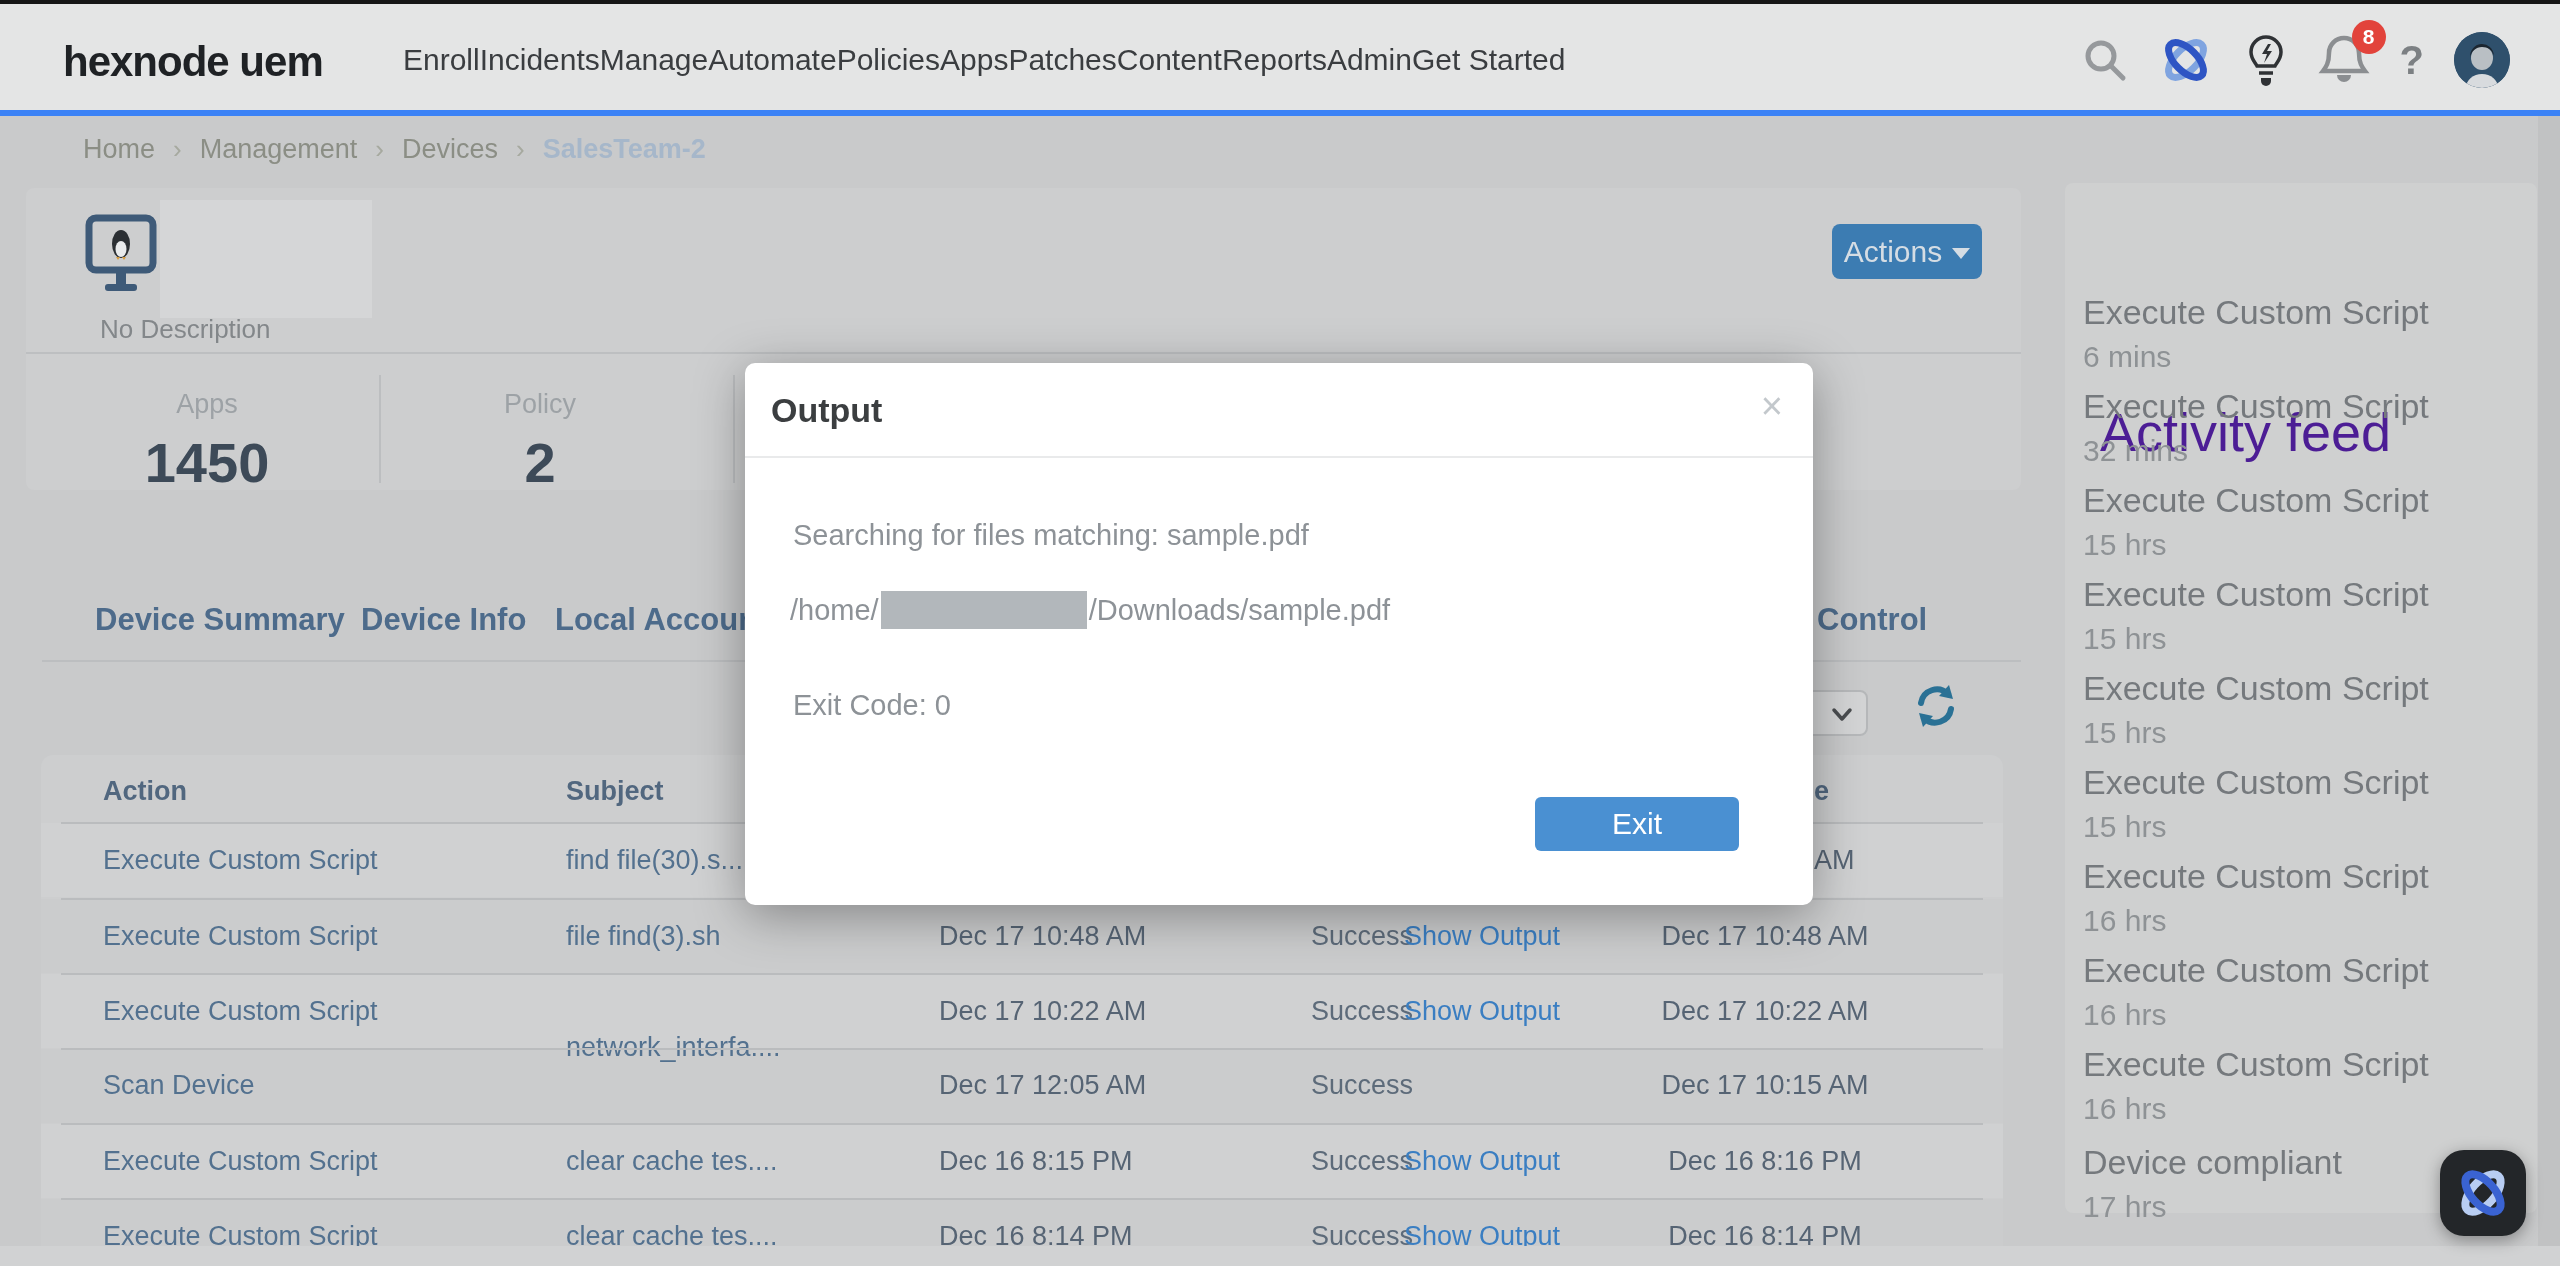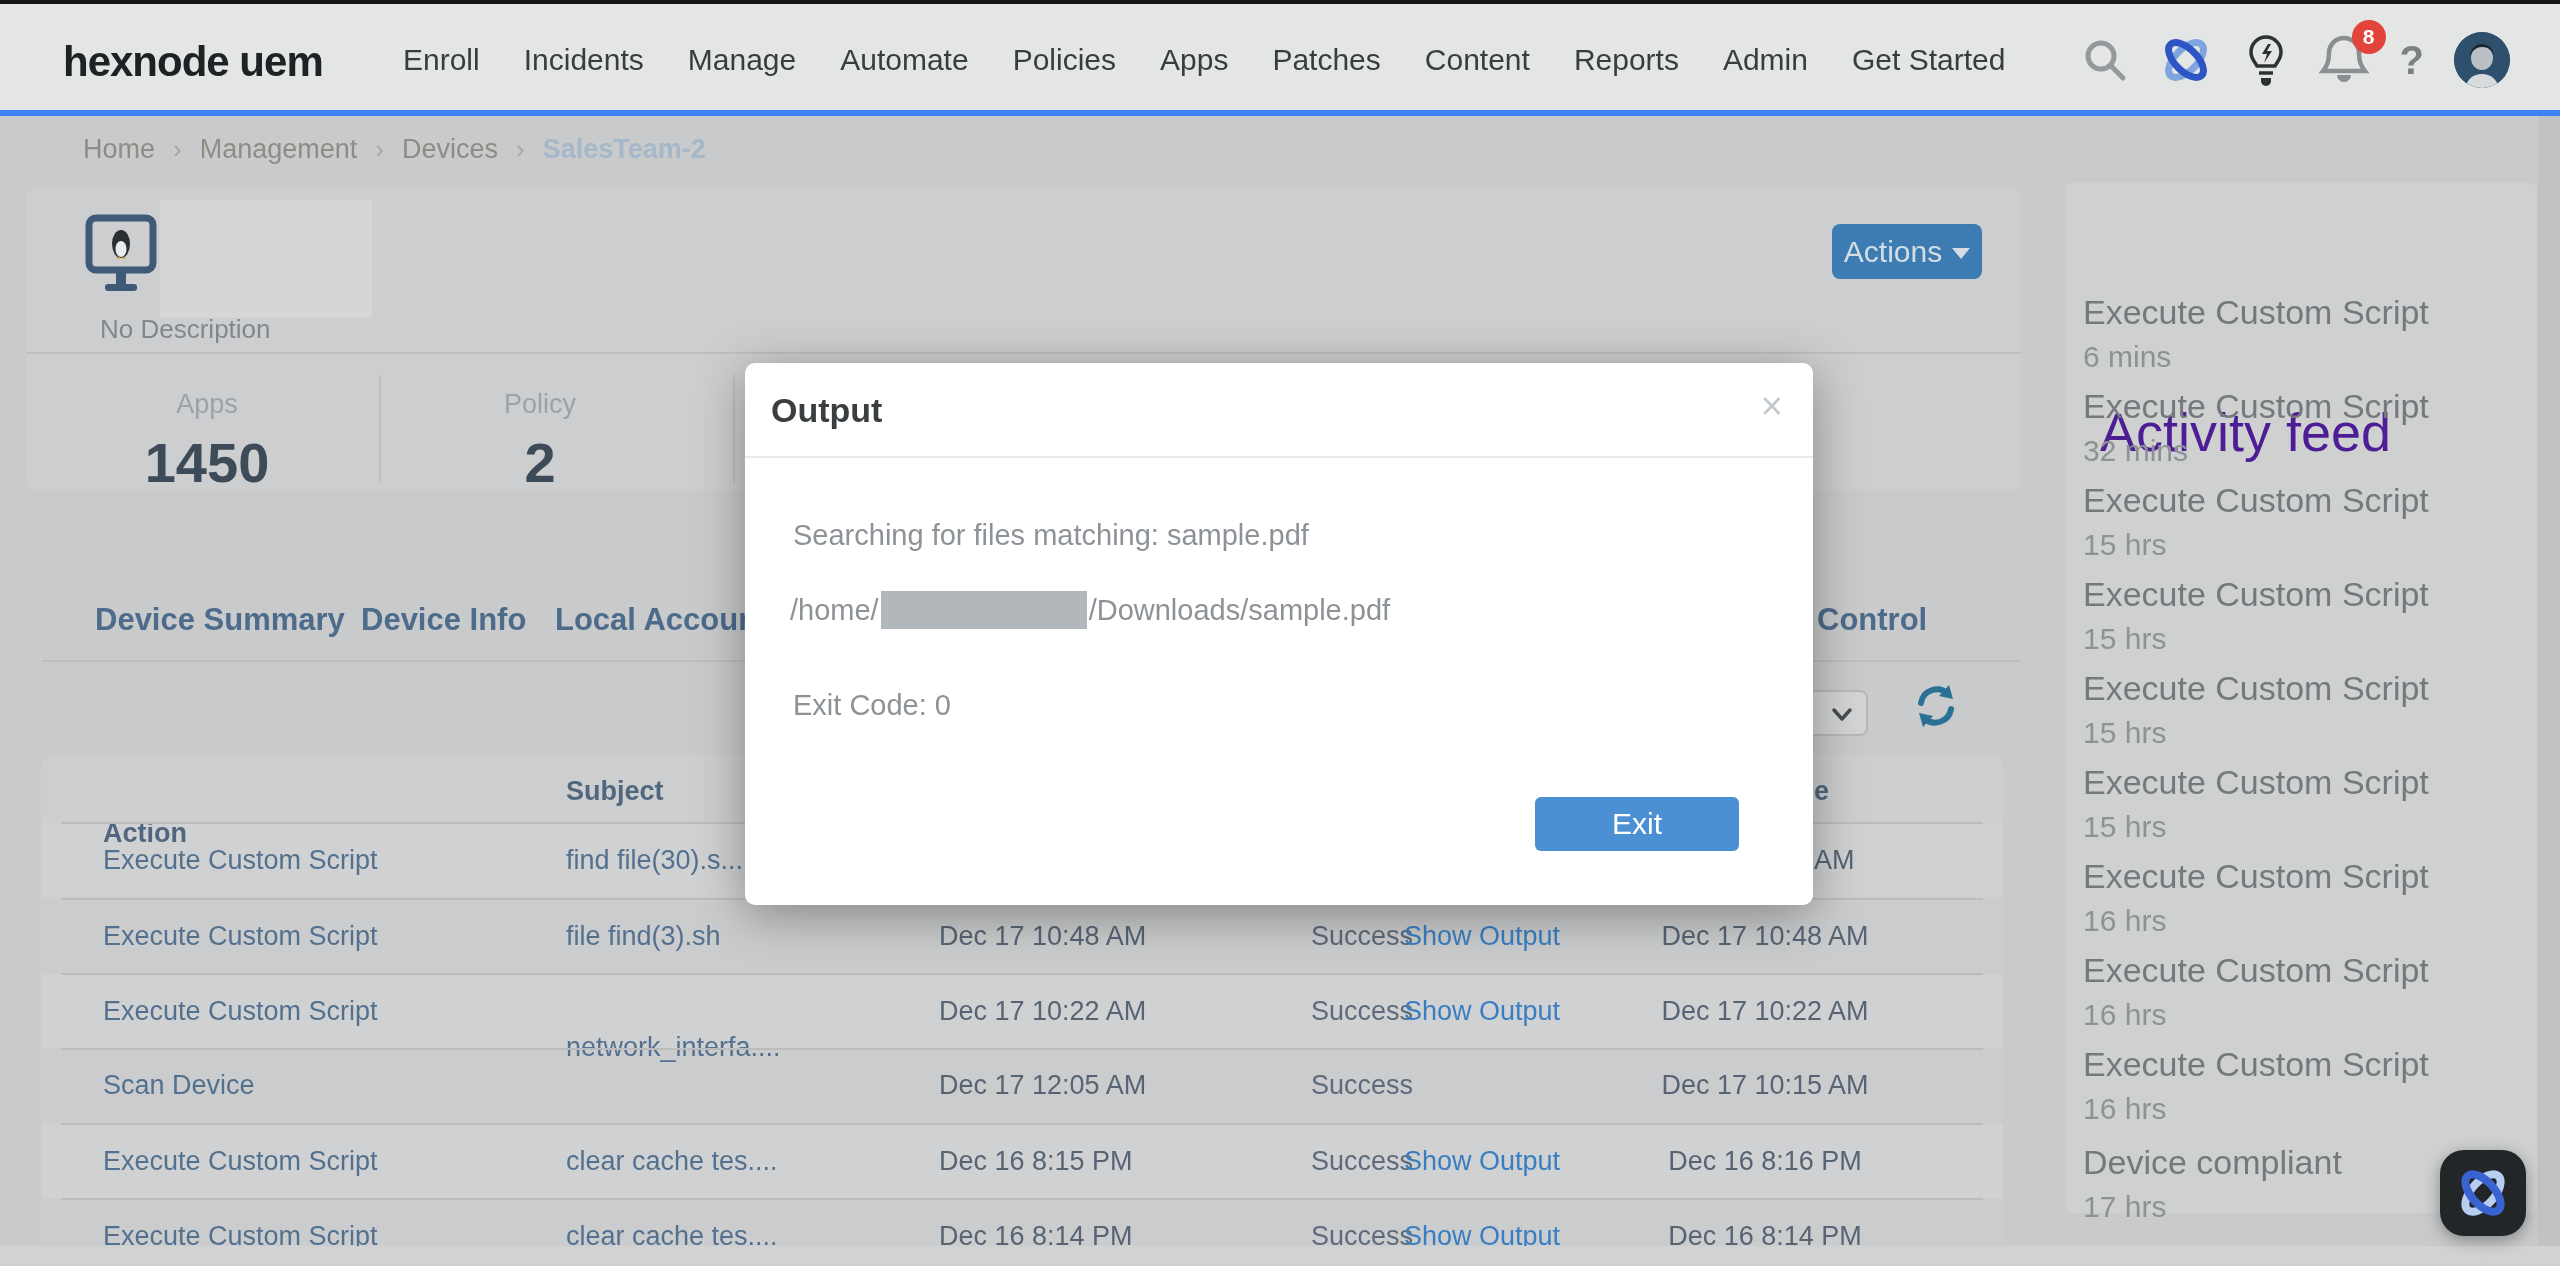--- a/index.html
+++ b/index.html
@@ -11,7 +11,7 @@
   #topstrip { left:0; top:0; width:2560px; height:4px; background:#161616; }
   #navbar { left:0; top:4px; width:2560px; height:112px; background:#e4e5e5; border-bottom:6px solid #3b82f6; }
   #logo { left:63px; top:34px; font-size:42px; font-weight:700; letter-spacing:-1px; color:#1f2225; }
-  #navmenu { left:403px; top:0; height:112px; display:flex; align-items:center; gap:44px; }
+  #navmenu { left:403px; top:0; height:112px; display:flex; align-items:center; }
   .navitem { font-size:30px; color:#3a3d40; cursor:pointer; white-space:nowrap; }
   #navicons { right:50px; top:0; height:112px; display:flex; align-items:center; gap:30px; }
   .icon-btn { display:flex; align-items:center; justify-content:center; cursor:pointer; position:relative; }

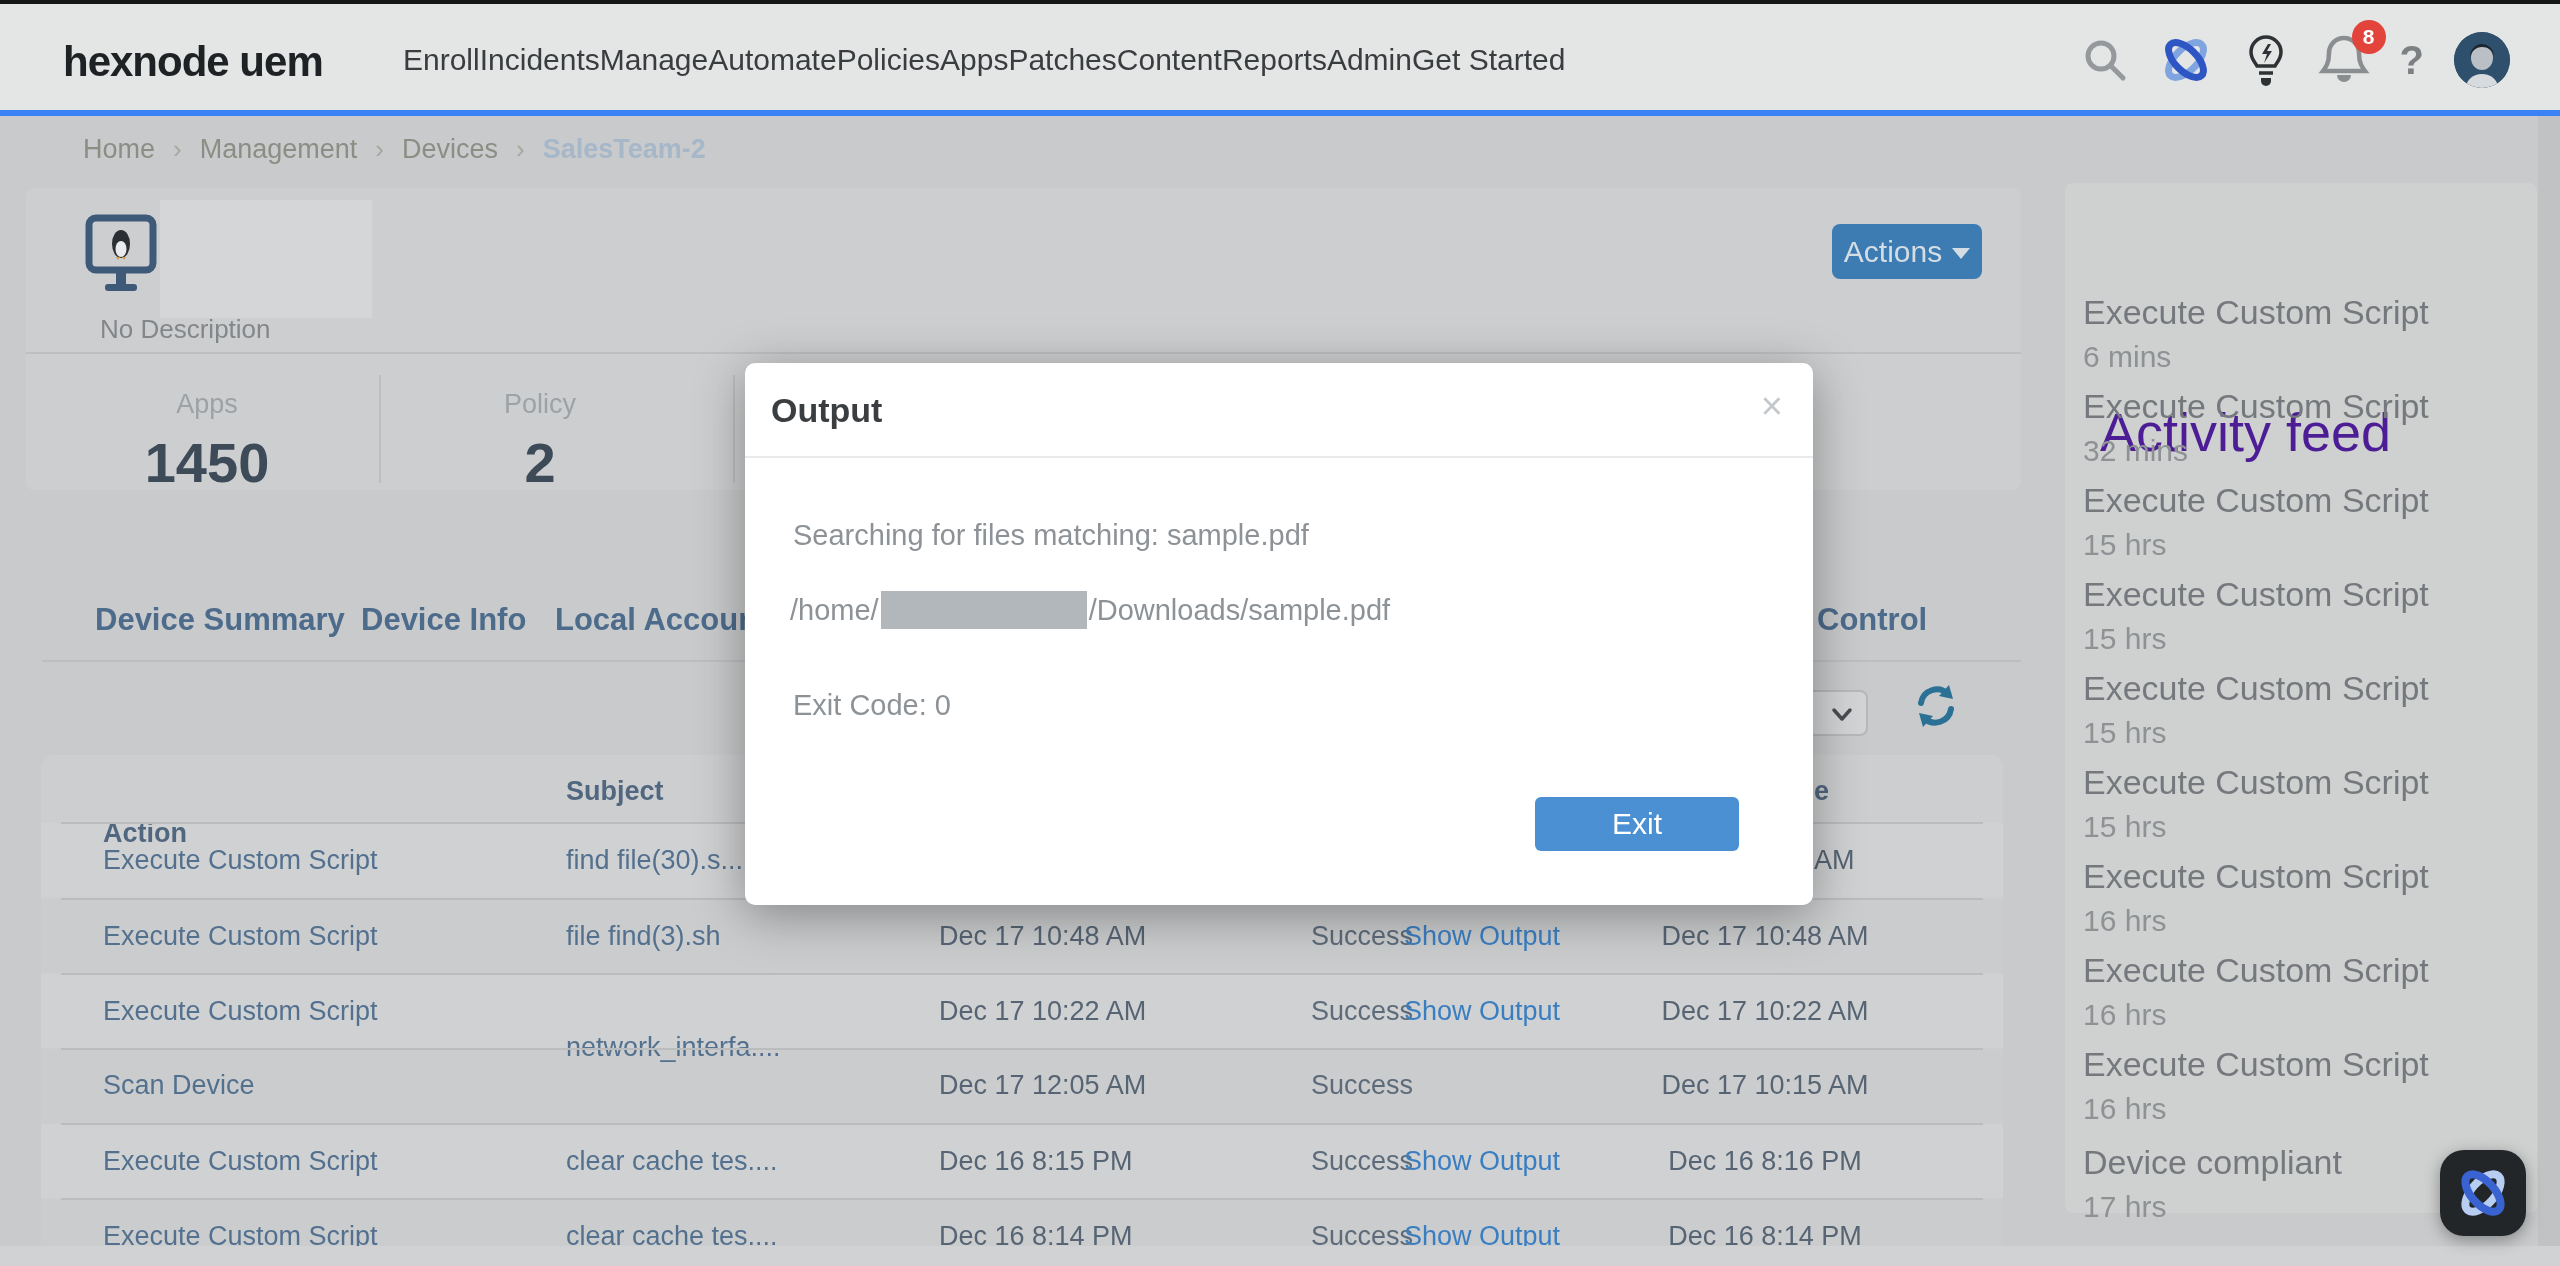--- a/index.html
+++ b/index.html
@@ -217,7 +217,7 @@
   <div class="rowband band-light" style="top:369px;"></div>
   <div class="rowband band-dark" style="top:444px;"></div>
 
-  <div class="th" style="left:62px; top:21px;margin-top:42px;">Action</div>
+  <div class="th" style="left:62px; top:21px;">Action</div>
   <div class="th" style="left:525px; top:21px;">Subject</div>
   <div class="th" style="left:1773px; top:21px;">e</div>
   <div class="row-div" style="top:67px;"></div>

